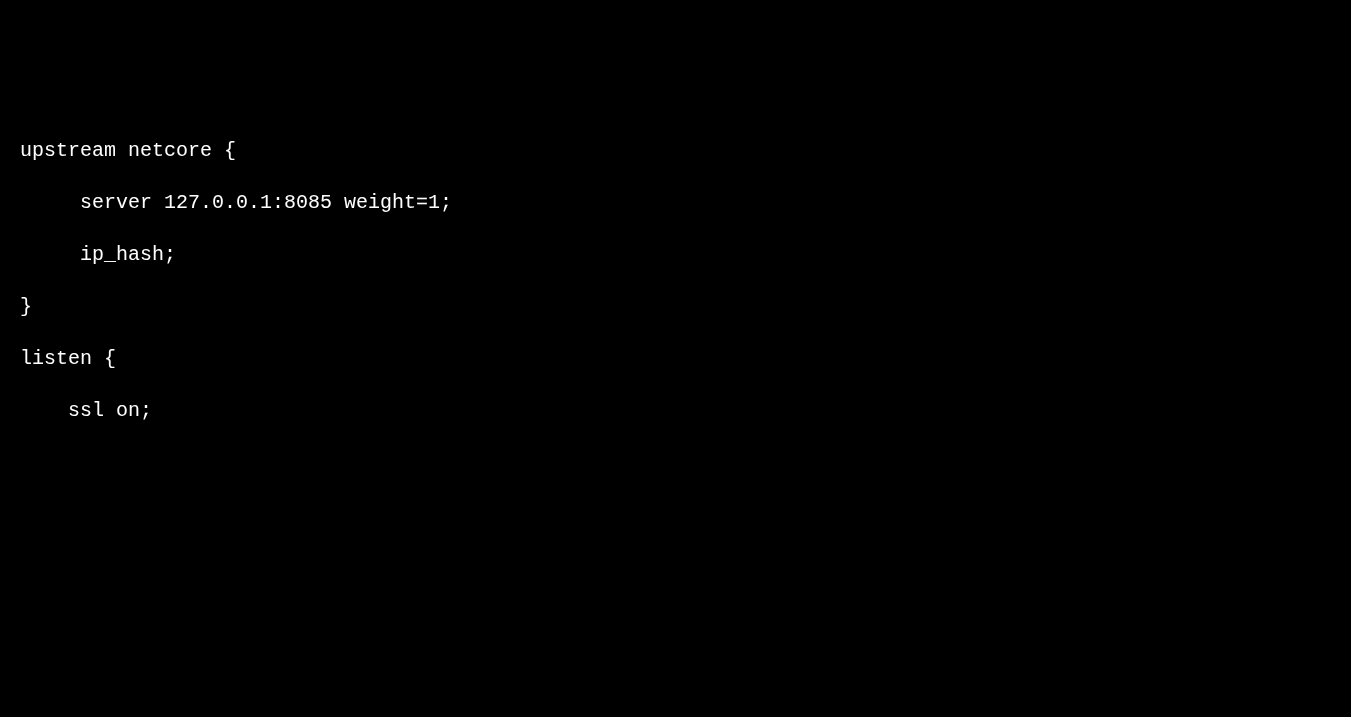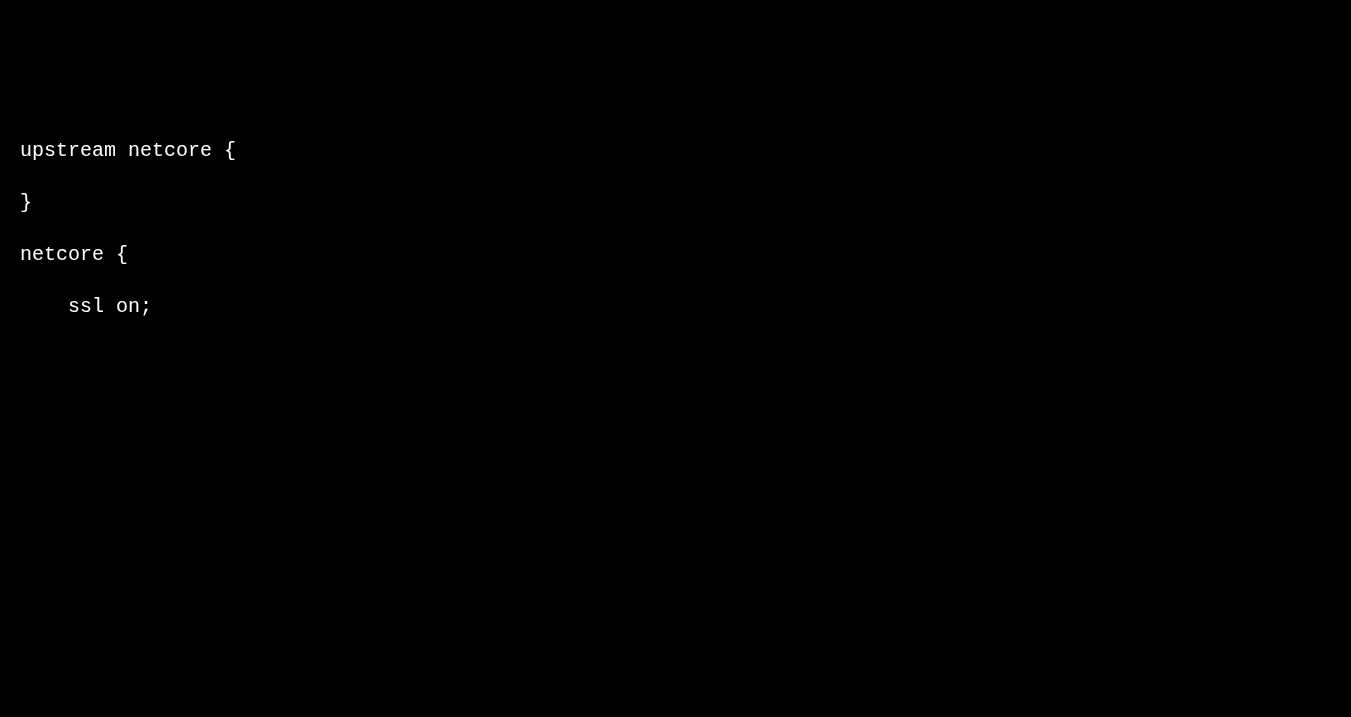--- a/index.html
+++ b/index.html
@@ -34,6 +34,7 @@
 
 <div class="terminal">
 <span class="line">upstream netcore {</span>
+<span class="line">     server 127.0.0.1:8085 weight=1;</span>
 <span class="line">}</span>
 <span class="line">netcore {</span>
 <span class="line">    ssl on;</span>

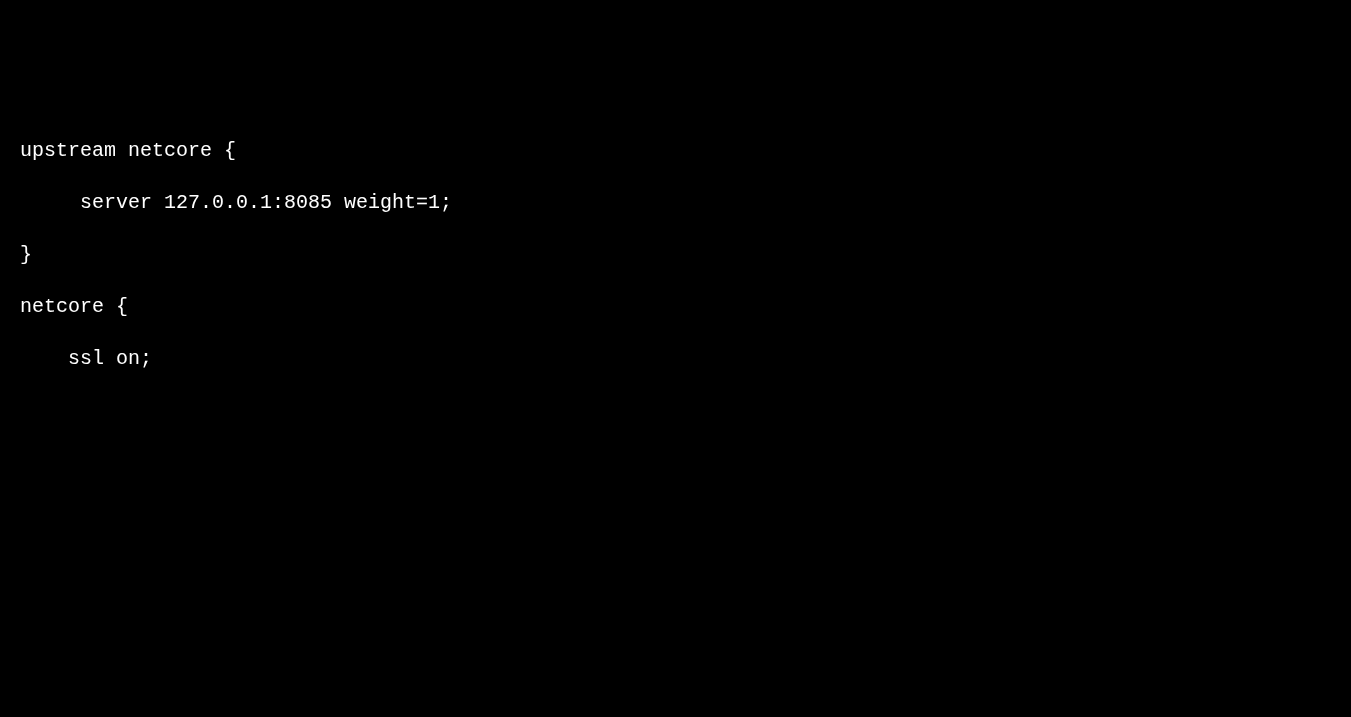--- a/index.html
+++ b/index.html
@@ -35,6 +35,7 @@
 <div class="terminal">
 <span class="line">upstream netcore {</span>
 <span class="line">     server 127.0.0.1:8085 weight=1;</span>
+<span class="line">     ip_hash;</span>
 <span class="line">}</span>
 <span class="line">netcore {</span>
 <span class="line">    ssl on;</span>

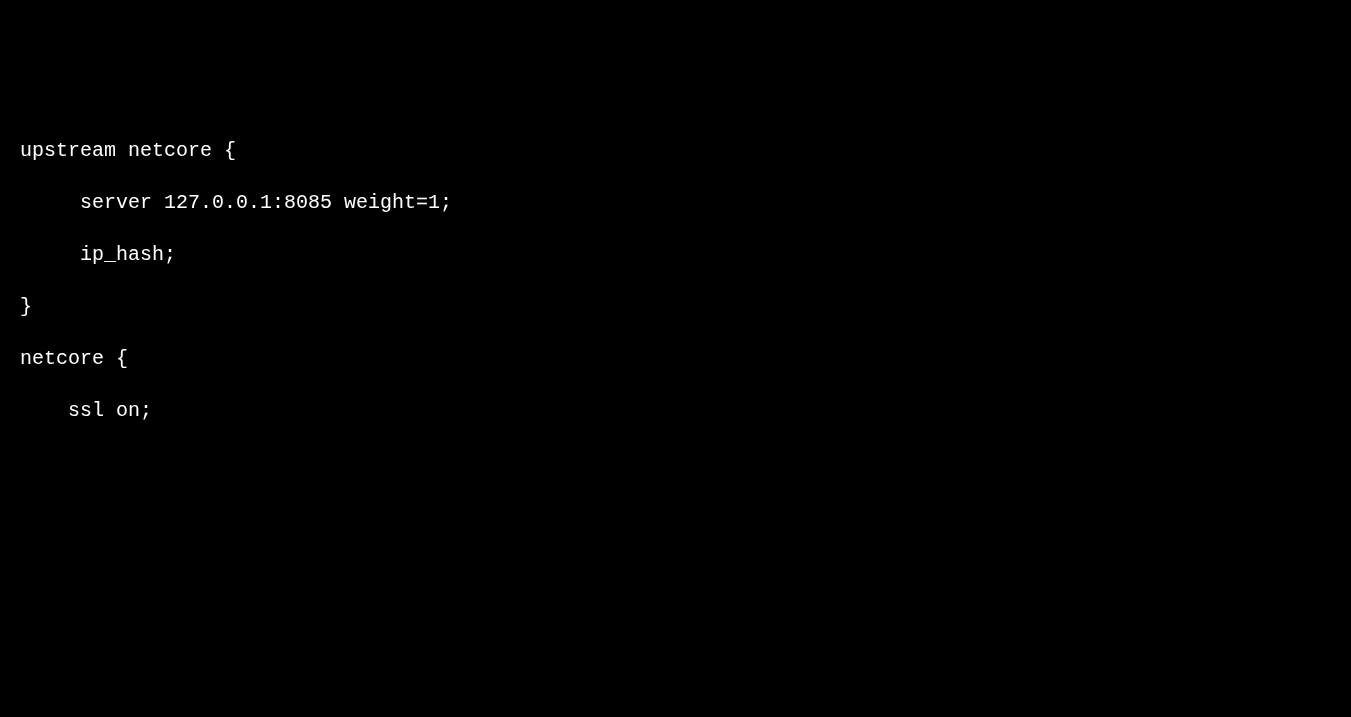--- a/index.html
+++ b/index.html
@@ -37,7 +37,7 @@
 <span class="line">     server 127.0.0.1:8085 weight=1;</span>
 <span class="line">     ip_hash;</span>
 <span class="line">}</span>
-<span class="line">netcore {</span>
+<span class="line">listen {</span>
 <span class="line">    ssl on;</span>
 
 

